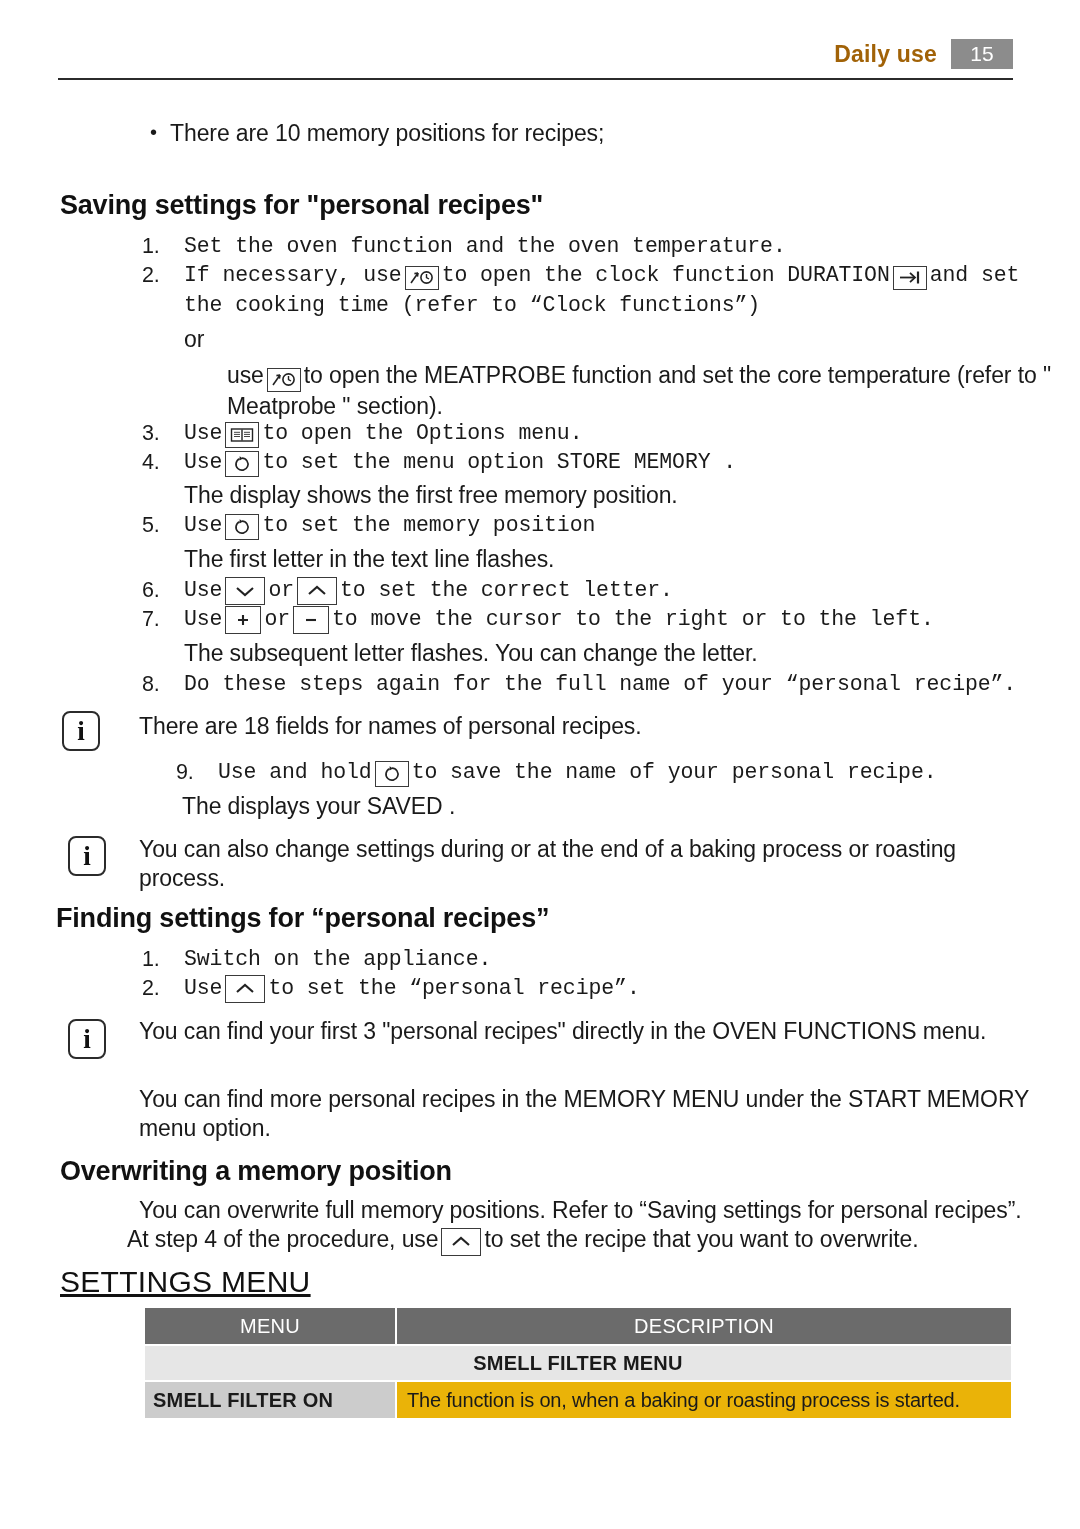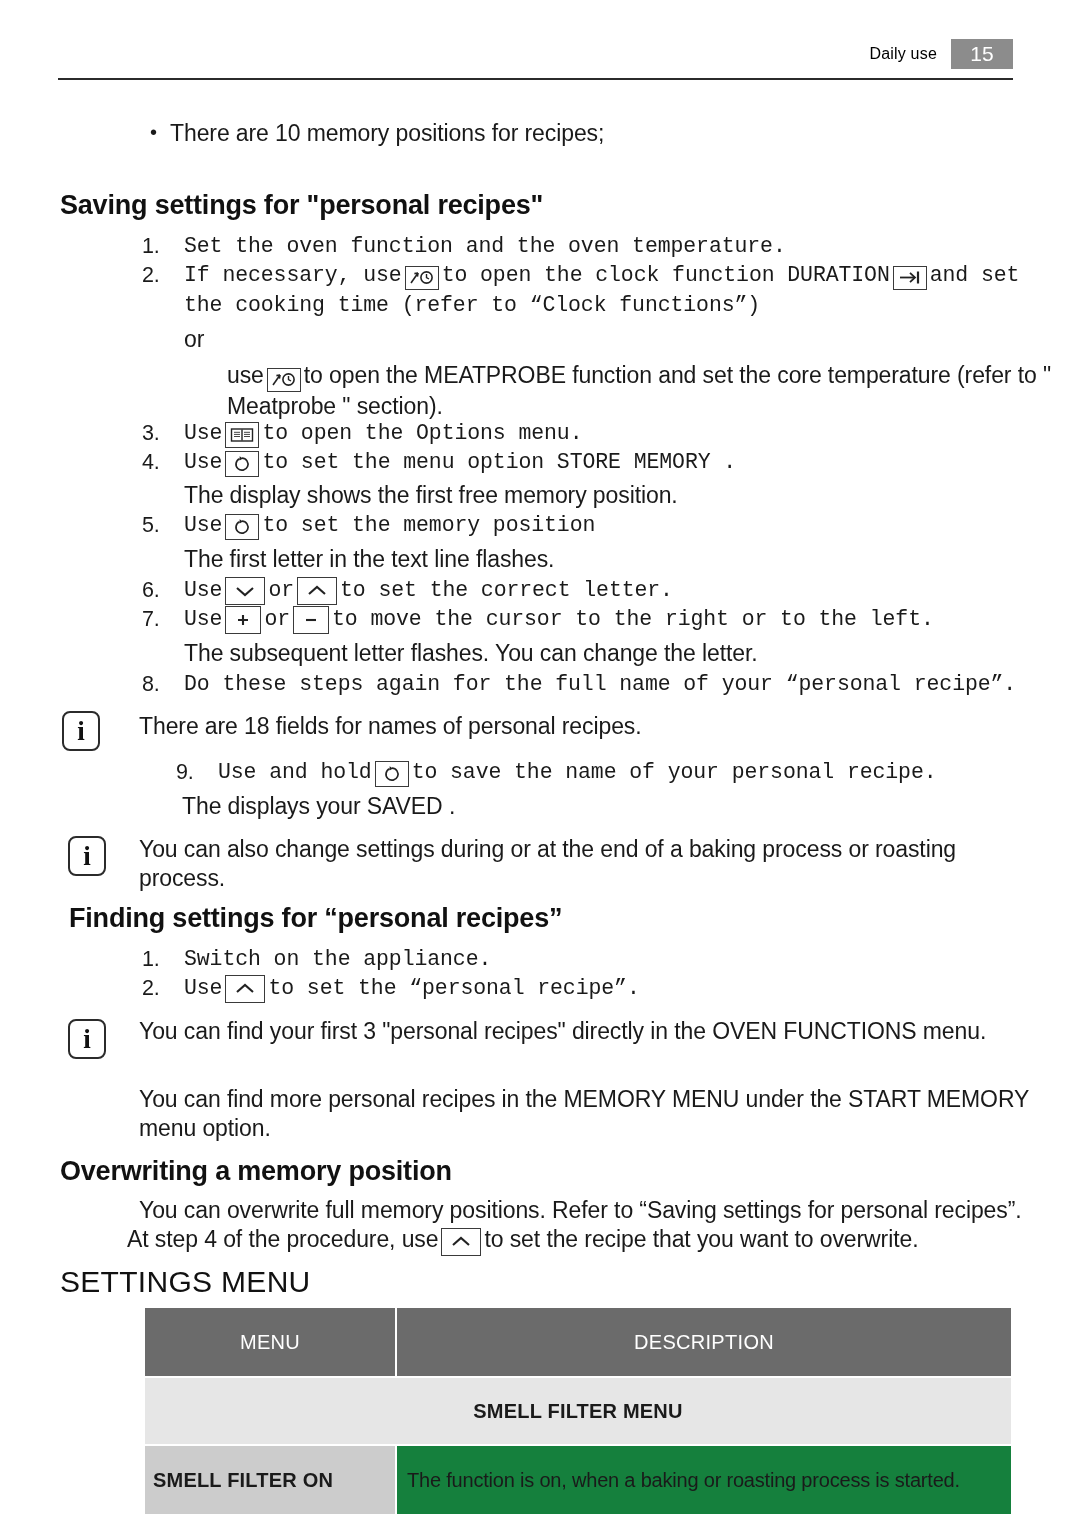--- a/index.html
+++ b/index.html
@@ -38,10 +38,11 @@
     height: 36px;
   }
   .header-title {
-    font-size: 16px;
+    font-size: 23px;
     letter-spacing: .2px;
-    color: #000000;
+    color: #a16207;
     margin-right: 14px;
+    font-weight: bold;
   }
   .page-num-box {
     background: #8c8c8c;

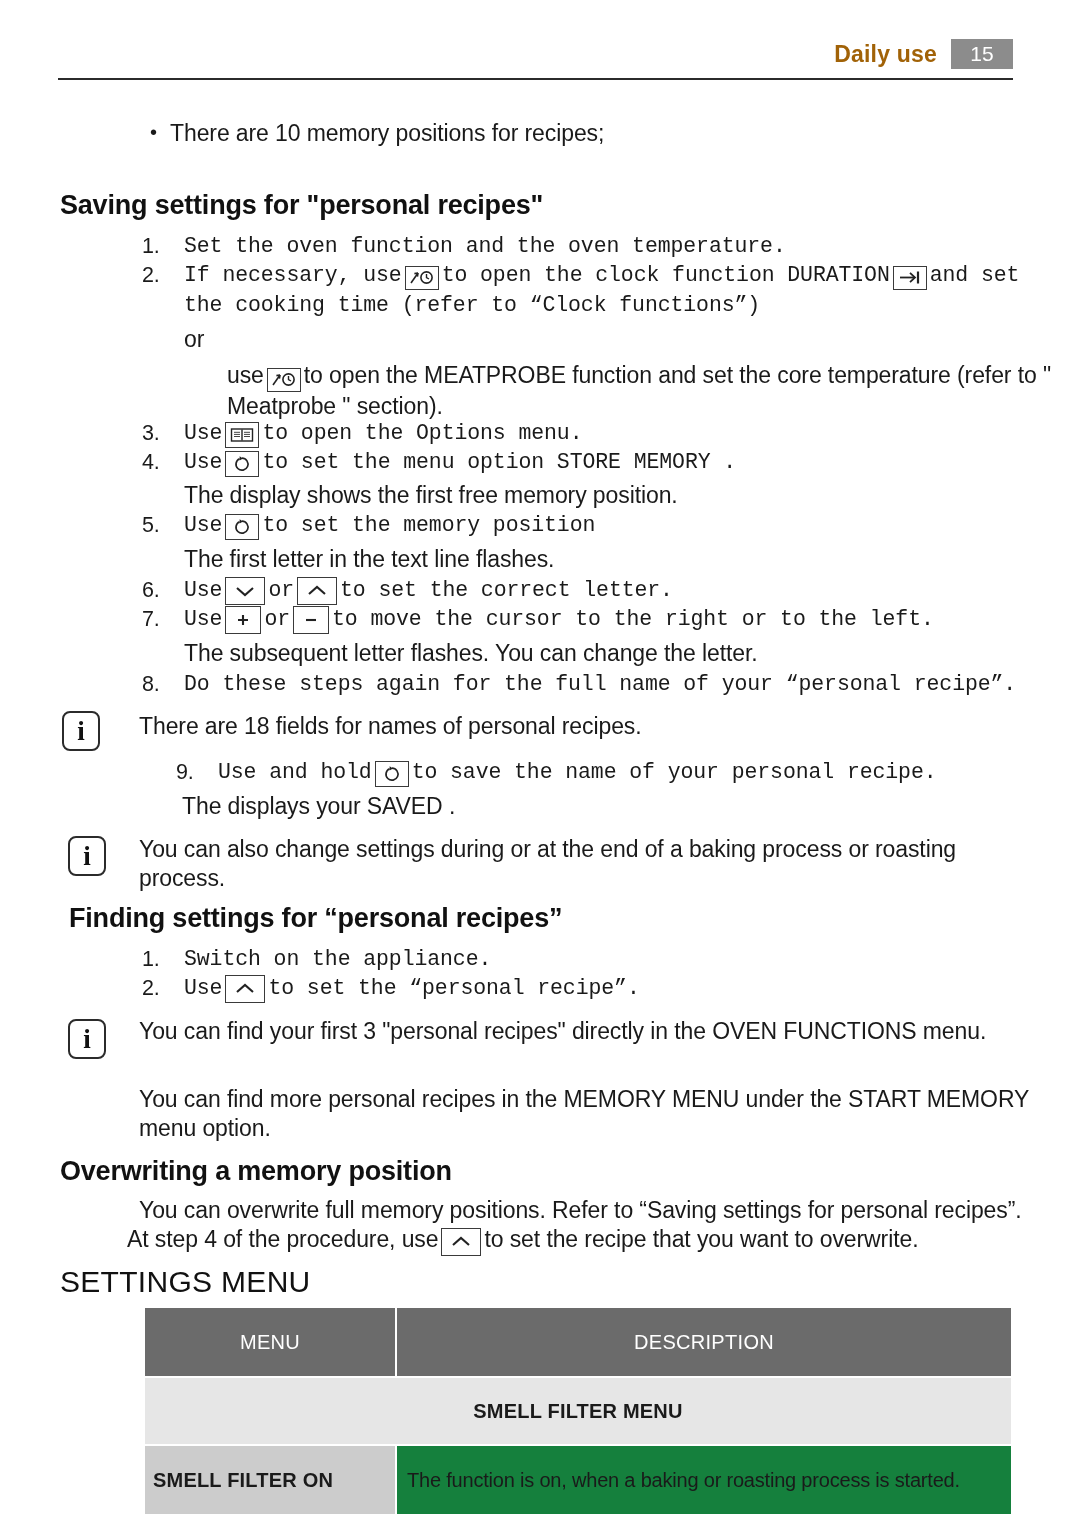--- a/index.html
+++ b/index.html
@@ -352,7 +352,7 @@
   <div class="infobox" style="left:68px; top:836px;">i</div>
   <div class="blk" style="left:139px; top:835px; width:885px;">You can also change settings during or at the end of a baking process or roasting process.</div>
 
-  <div class="h2" style="left:69px; top:903px;">Finding settings for “personal recipes”</div>
+  <div class="h2" style="left:56px; top:903px;">Finding settings for “personal recipes”</div>
 
   <div class="step" style="left:142px; top:944px; width:880px;">
     <span class="step-num">1.</span>

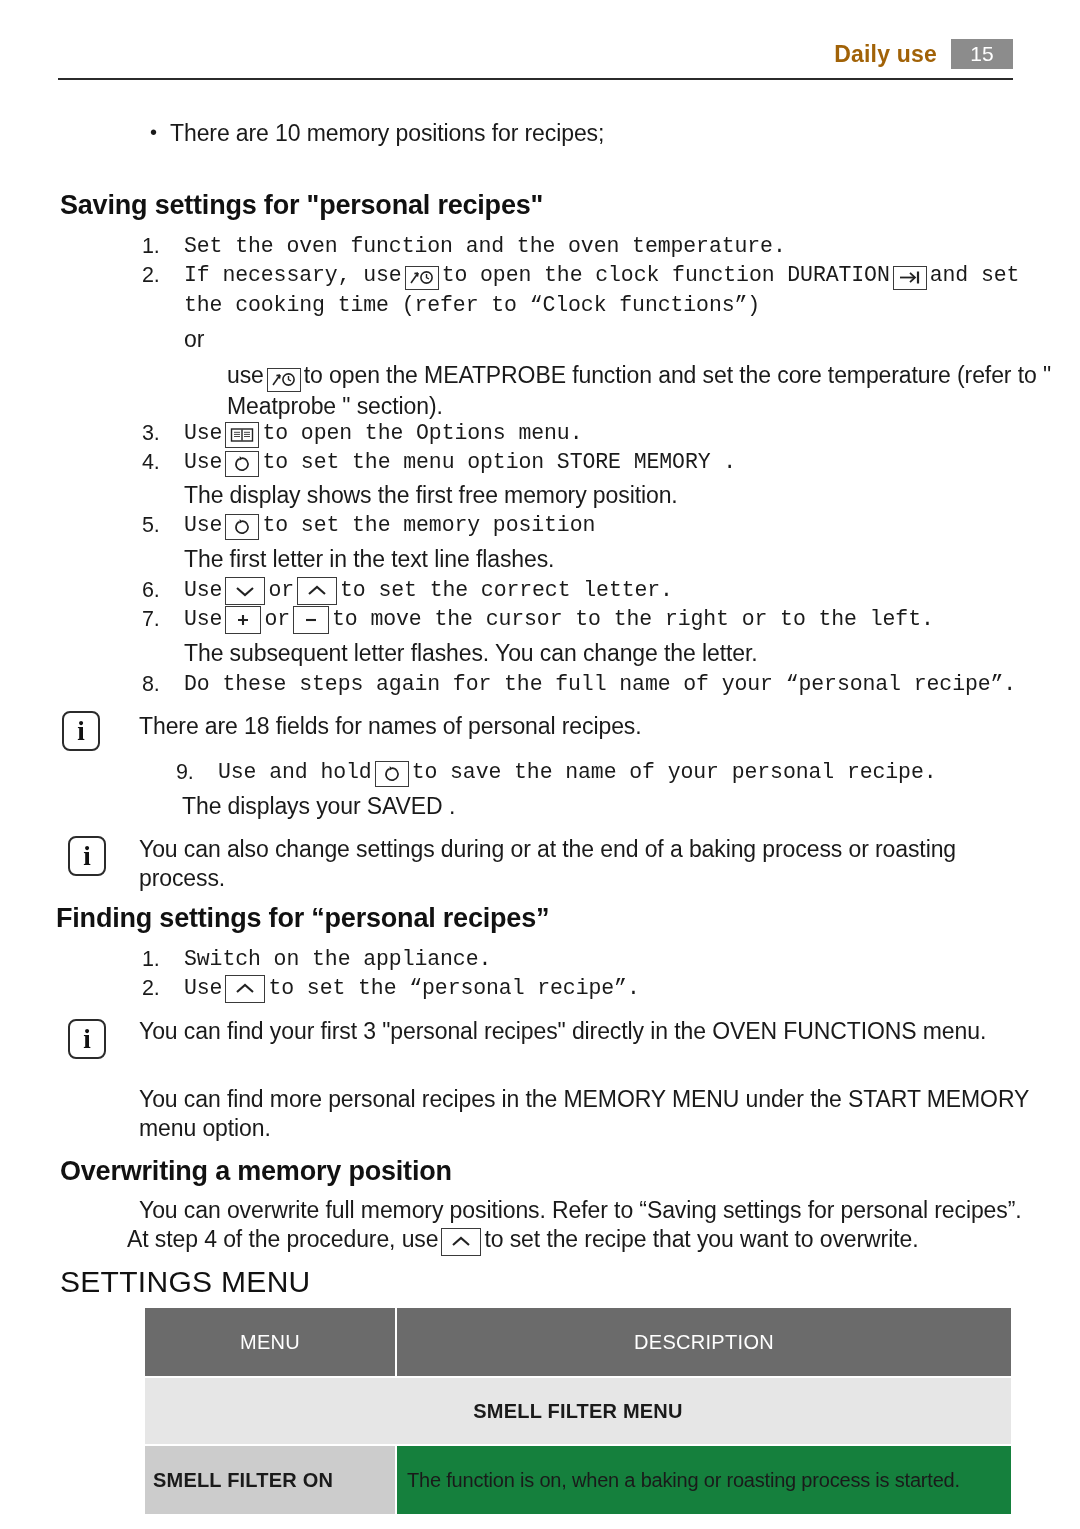--- a/index.html
+++ b/index.html
@@ -84,6 +84,7 @@
     font-weight: normal;
     letter-spacing: .3px;
     color: #111;
+    text-decoration: underline;
   }
 
   

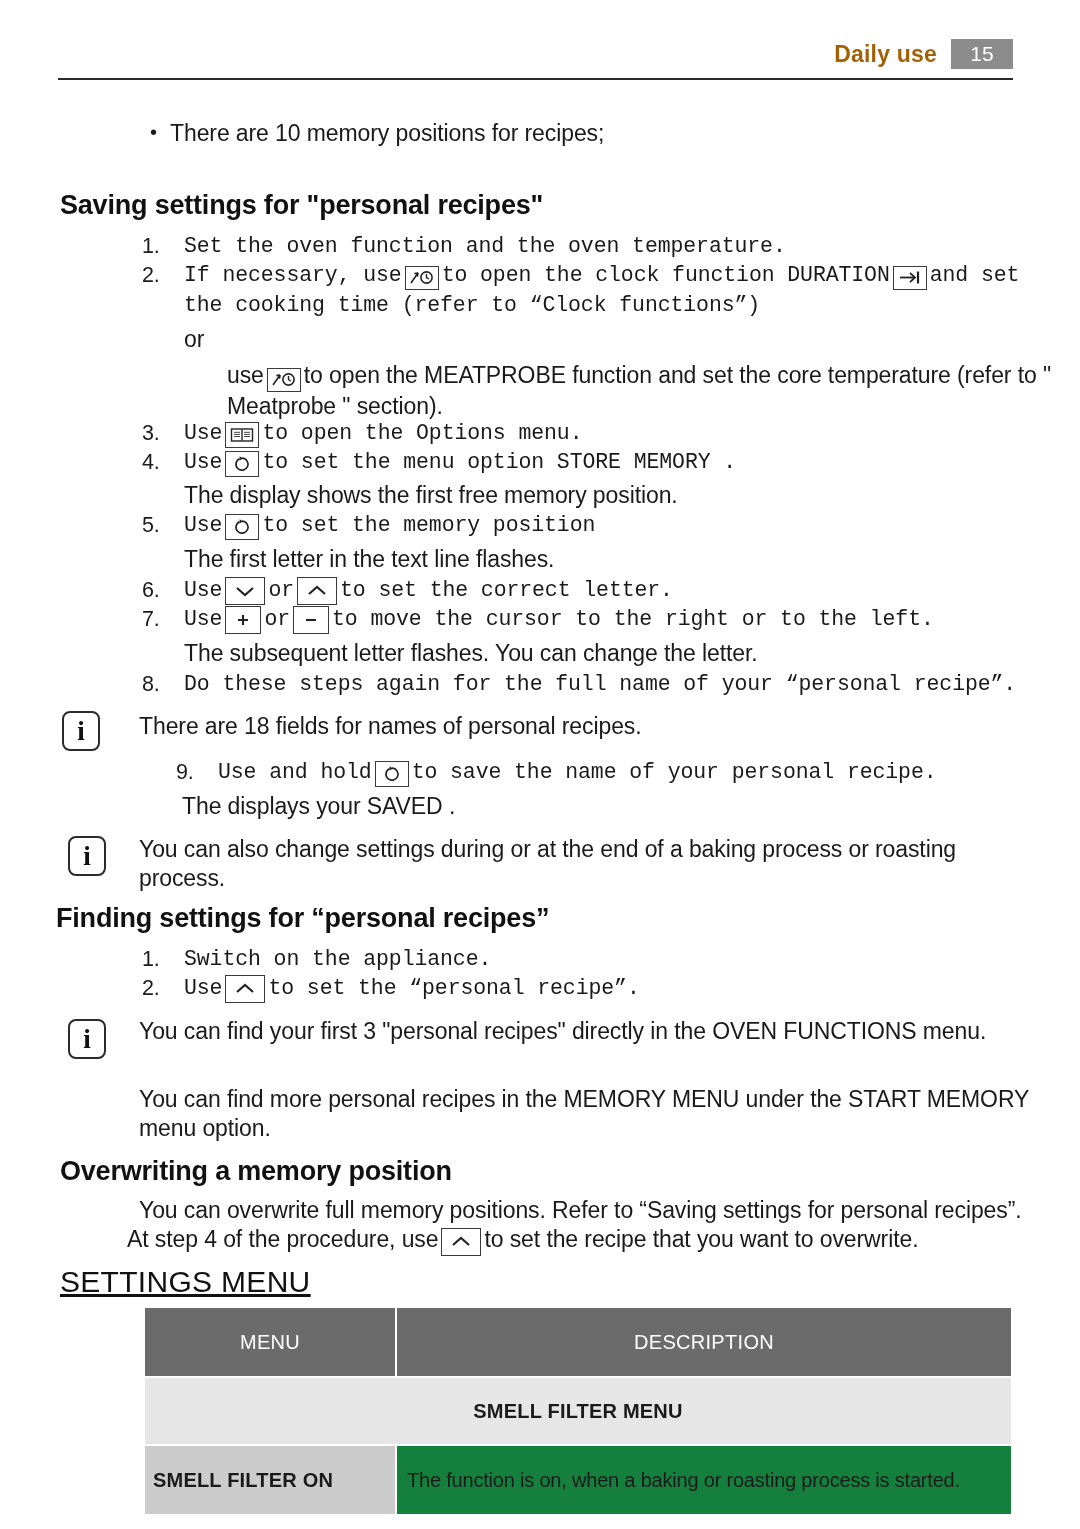--- a/index.html
+++ b/index.html
@@ -168,7 +168,7 @@
     table-layout: fixed;
   }
   .tbl td {
-    padding: 16px;
+    padding: 0;
     margin: 0;
   }
   .th-cell {

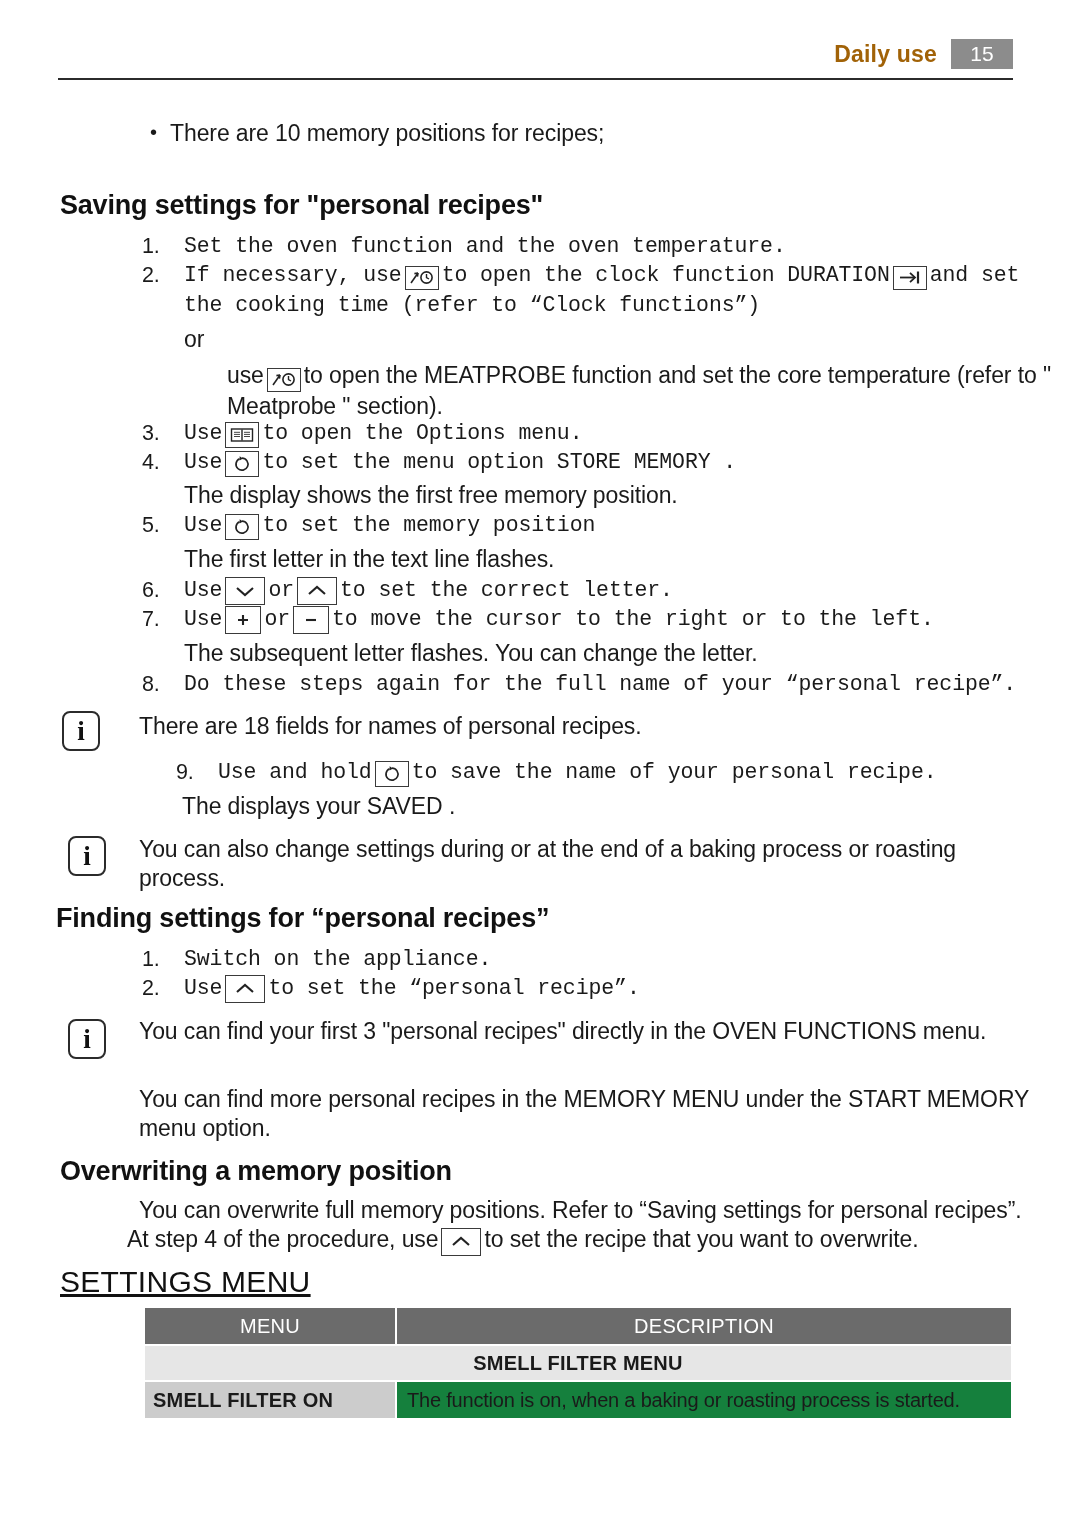--- a/index.html
+++ b/index.html
@@ -201,7 +201,7 @@
     letter-spacing: .2px;
   }
   .row-val {
-    background: #15803d;
+    background: #eab308;
     color: #1a1a1a;
     font-size: 20px;
     height: 36px;

